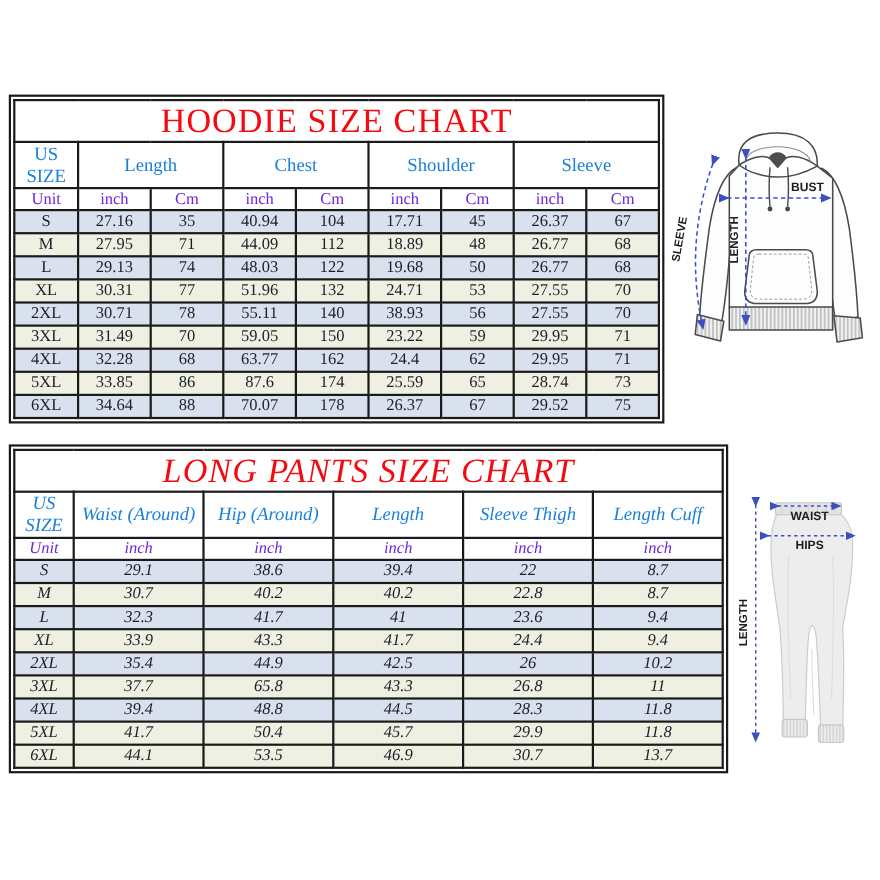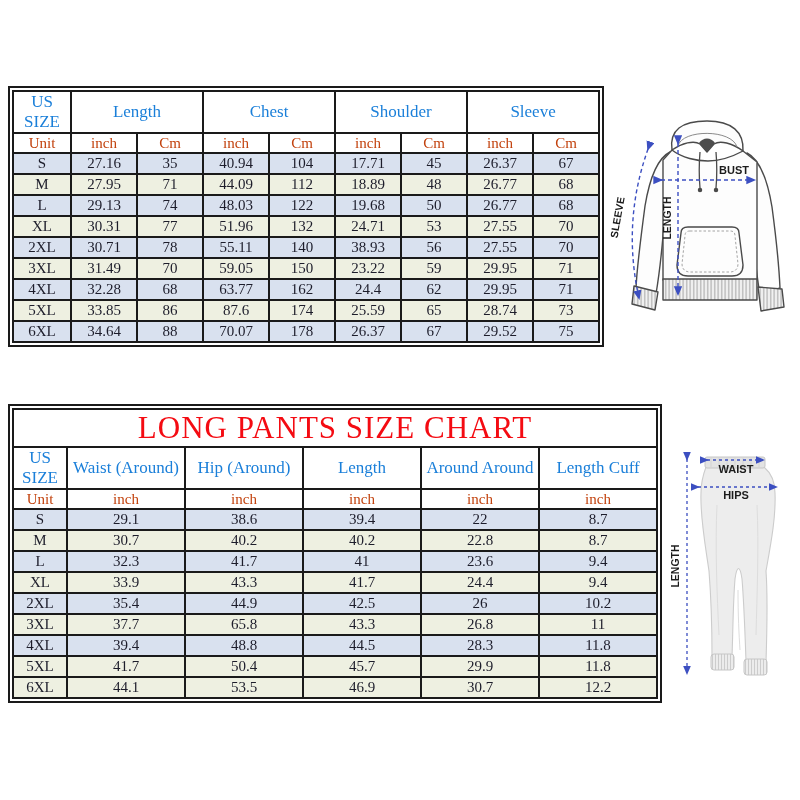--- a/index.html
+++ b/index.html
@@ -85,6 +85,9 @@
         <col class="col-val">
       </colgroup>
       <tbody>
+        <tr>
+          <td class="title-cell" colspan="9">HOODIE SIZE CHART</td>
+        </tr>
         <tr>
           <td class="corner-cell">US SIZE</td>
           <td class="group-cell" colspan="2">Length</td>

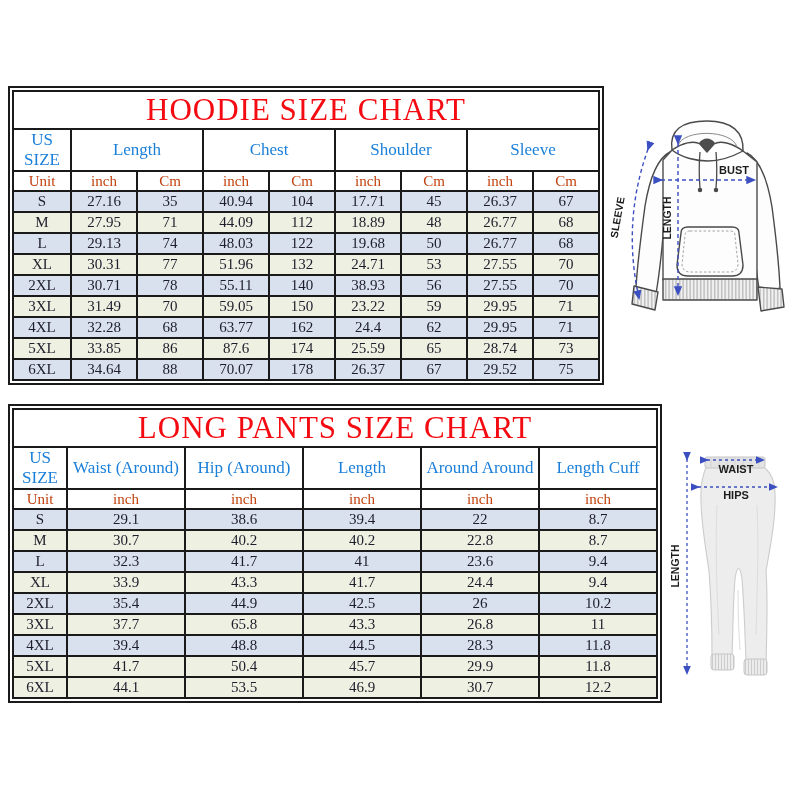--- a/index.html
+++ b/index.html
@@ -49,7 +49,7 @@
   td.unit-cell {
     height: 20px;
     font-size: 15px;
-    color: #c2410c;
+    color: #6d28d9;
   }
   td.size-cell, td.value-cell {
     height: 21px;

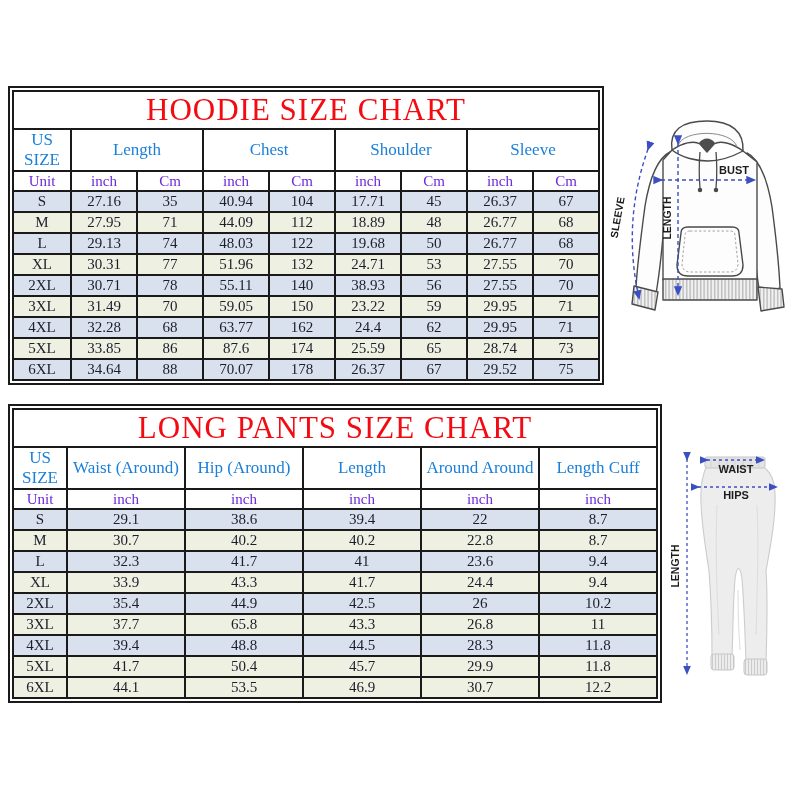--- a/index.html
+++ b/index.html
@@ -13,7 +13,7 @@
     padding: 2px;
   }
   #hoodie-table-mount { left: 8px; top: 86px; }
-  #pants-table-mount  { left: 8px; top: 404px; }
+  #pants-table-mount  { left: 8px; top: 404px; font-style: italic; }
 
   table.size-table {
     border-collapse: collapse;

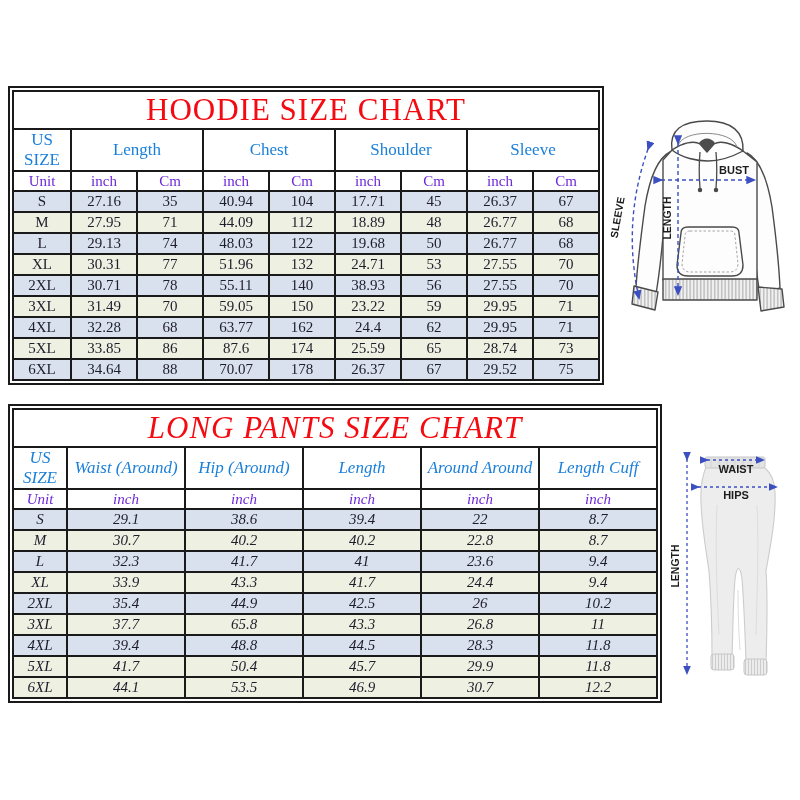--- a/index.html
+++ b/index.html
@@ -228,7 +228,7 @@
           <td class="group-cell">Waist (Around)</td>
           <td class="group-cell">Hip (Around)</td>
           <td class="group-cell">Length</td>
-          <td class="group-cell">Around Around</td>
+          <td class="group-cell">Sleeve Thigh</td>
           <td class="group-cell">Length Cuff</td>
         </tr>
         <tr>

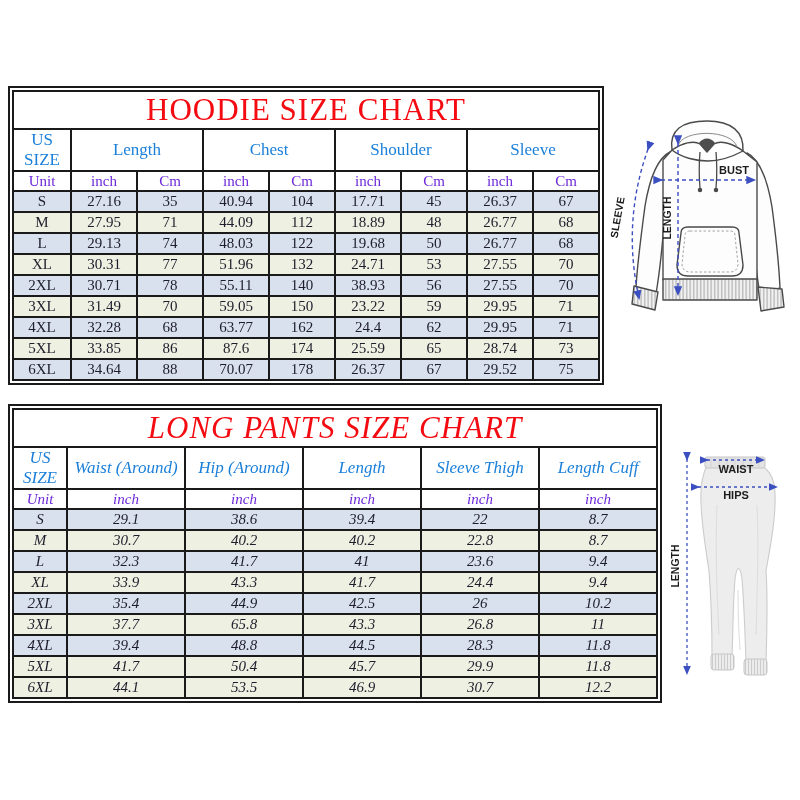--- a/index.html
+++ b/index.html
@@ -309,7 +309,7 @@
           <td class="value-cell">53.5</td>
           <td class="value-cell">46.9</td>
           <td class="value-cell">30.7</td>
-          <td class="value-cell">12.2</td>
+          <td class="value-cell">13.7</td>
         </tr>
       </tbody>
     </table>

